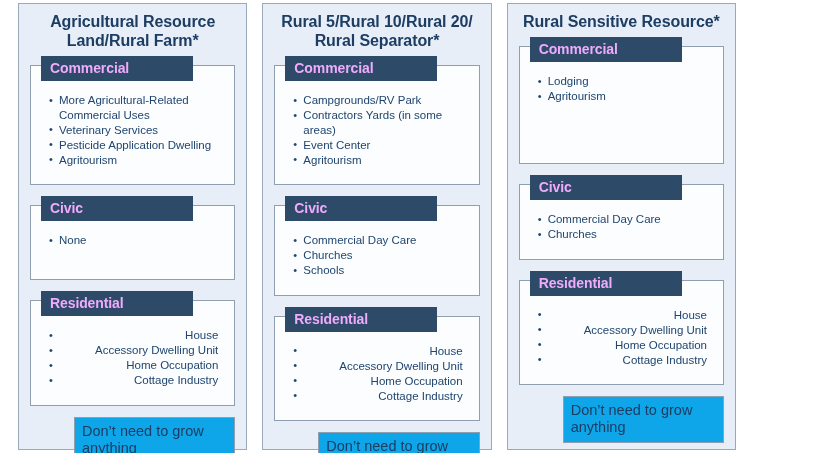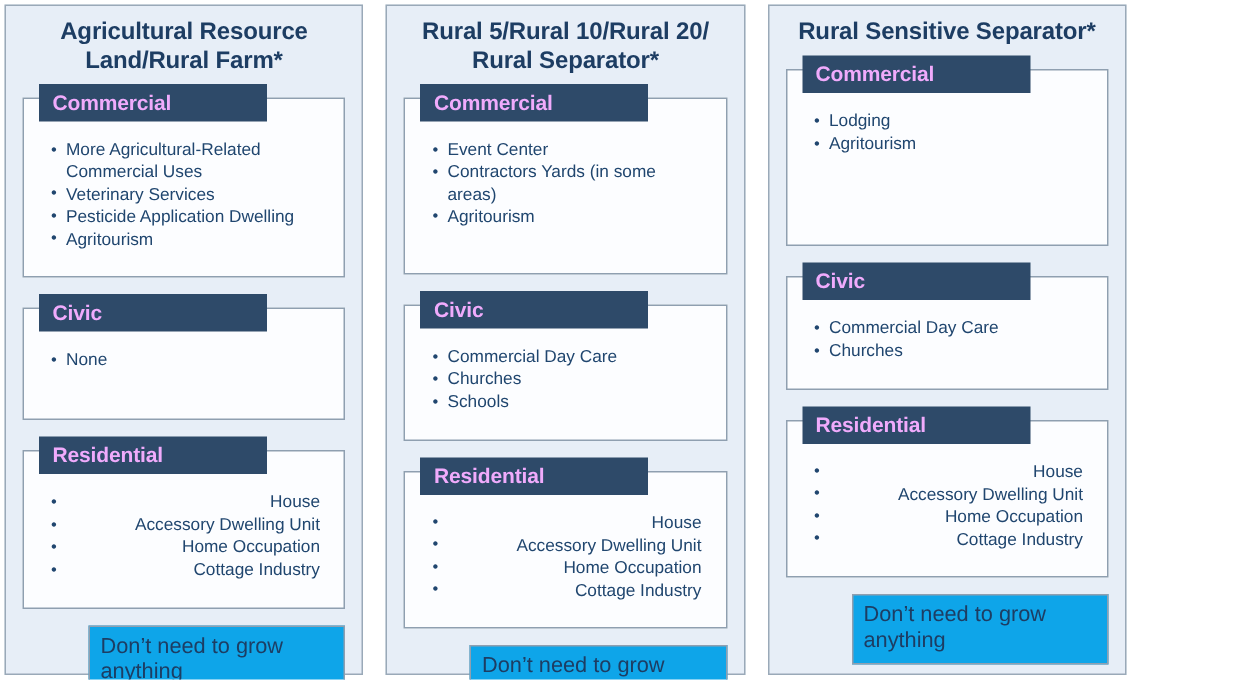--- a/index.html
+++ b/index.html
@@ -19,7 +19,7 @@
     height: 453px;
     display: flex;
     gap: 15px;
-    padding: 3px 3px;
+    padding: 3px 18px;
     box-sizing: border-box;
     background: #ffffff;
   }

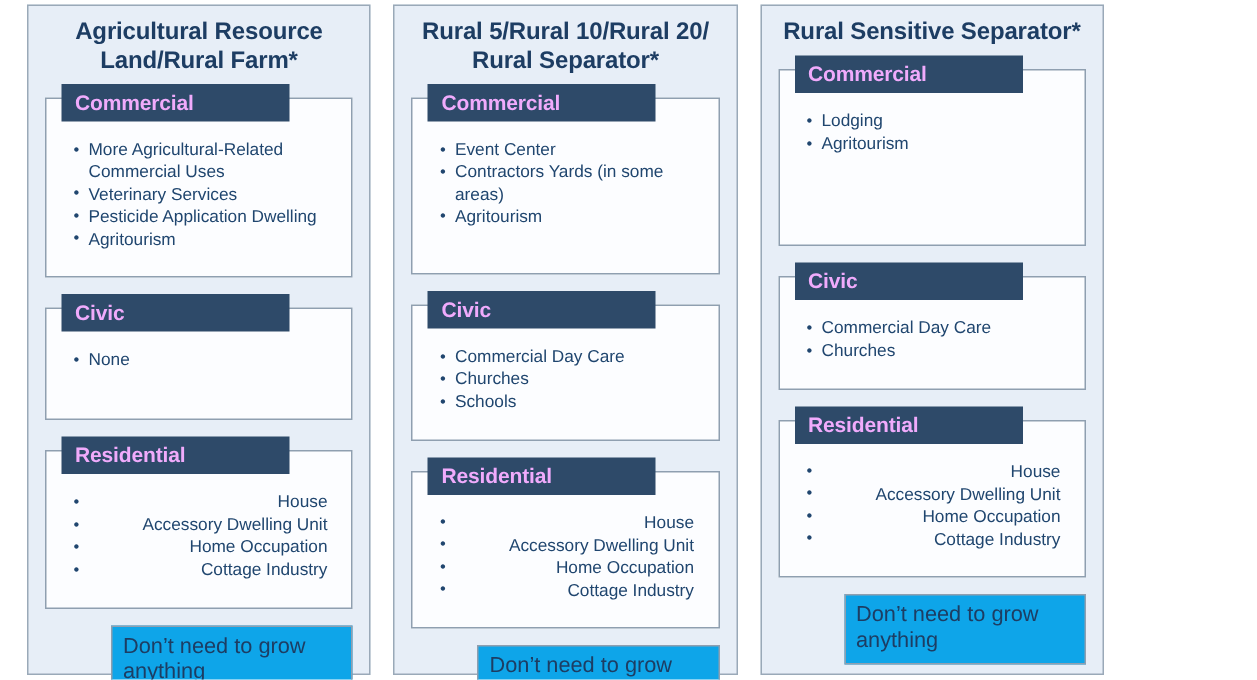--- a/index.html
+++ b/index.html
@@ -179,7 +179,7 @@
       <div class="footer-note">Don’t need to grow anything</div>
     </div>
     <div class="panel">
-      <div class="panel-title">Rural Sensitive Separator*</div>
+      <div class="panel-title">Rural Sensitive Resource*</div>
       <div class="section section-commercial">
         <div class="section-box">
           <ul class="bullets">

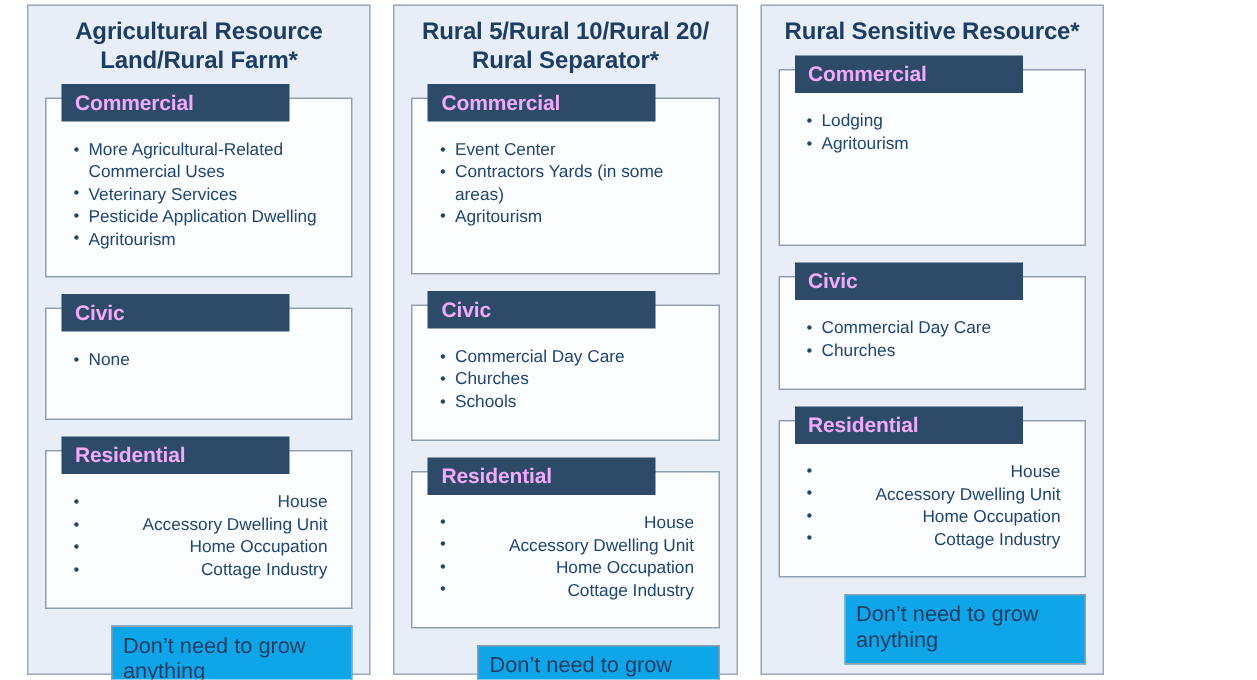--- a/index.html
+++ b/index.html
@@ -148,6 +148,7 @@
       <div class="section section-commercial">
         <div class="section-box">
           <ul class="bullets">
+            <li>Campgrounds/RV Park</li>
             <li>Event Center</li>
             <li>Contractors Yards (in some areas)</li>
             <li>Agritourism</li>

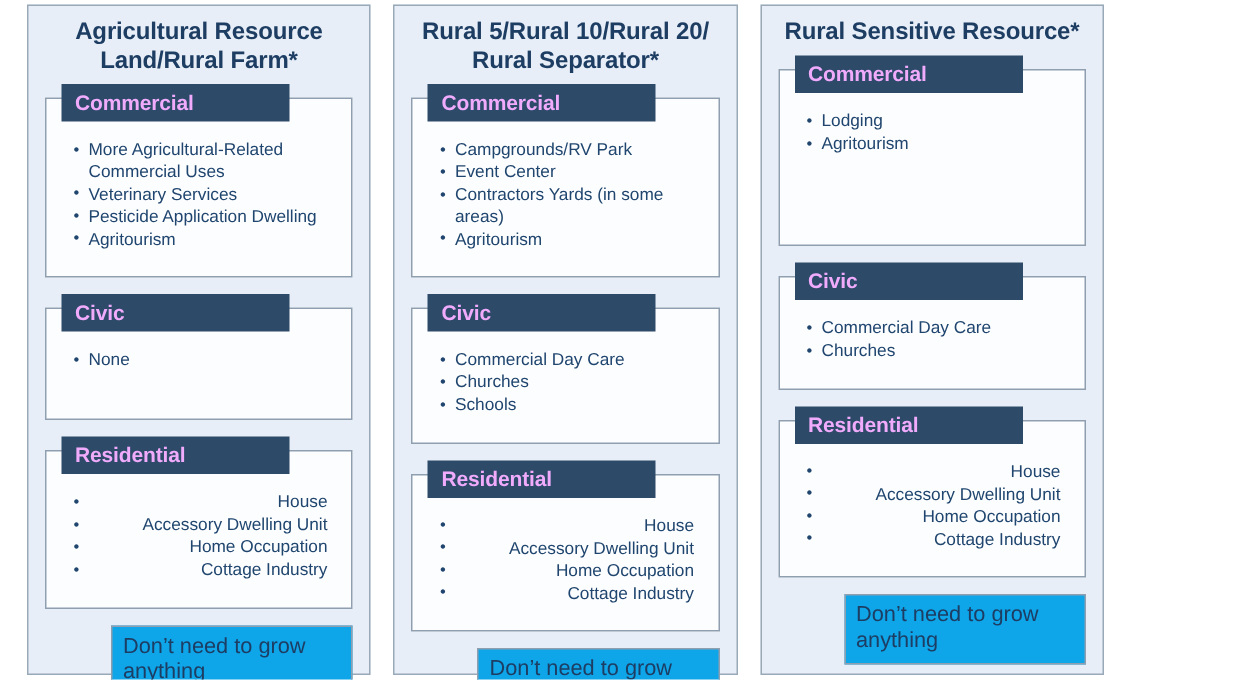--- a/index.html
+++ b/index.html
@@ -149,8 +149,8 @@
         <div class="section-box">
           <ul class="bullets">
             <li>Campgrounds/RV Park</li>
+            <li>Contractors Yards (in some areas)</li>
             <li>Event Center</li>
-            <li>Contractors Yards (in some areas)</li>
             <li>Agritourism</li>
           </ul>
         </div>

